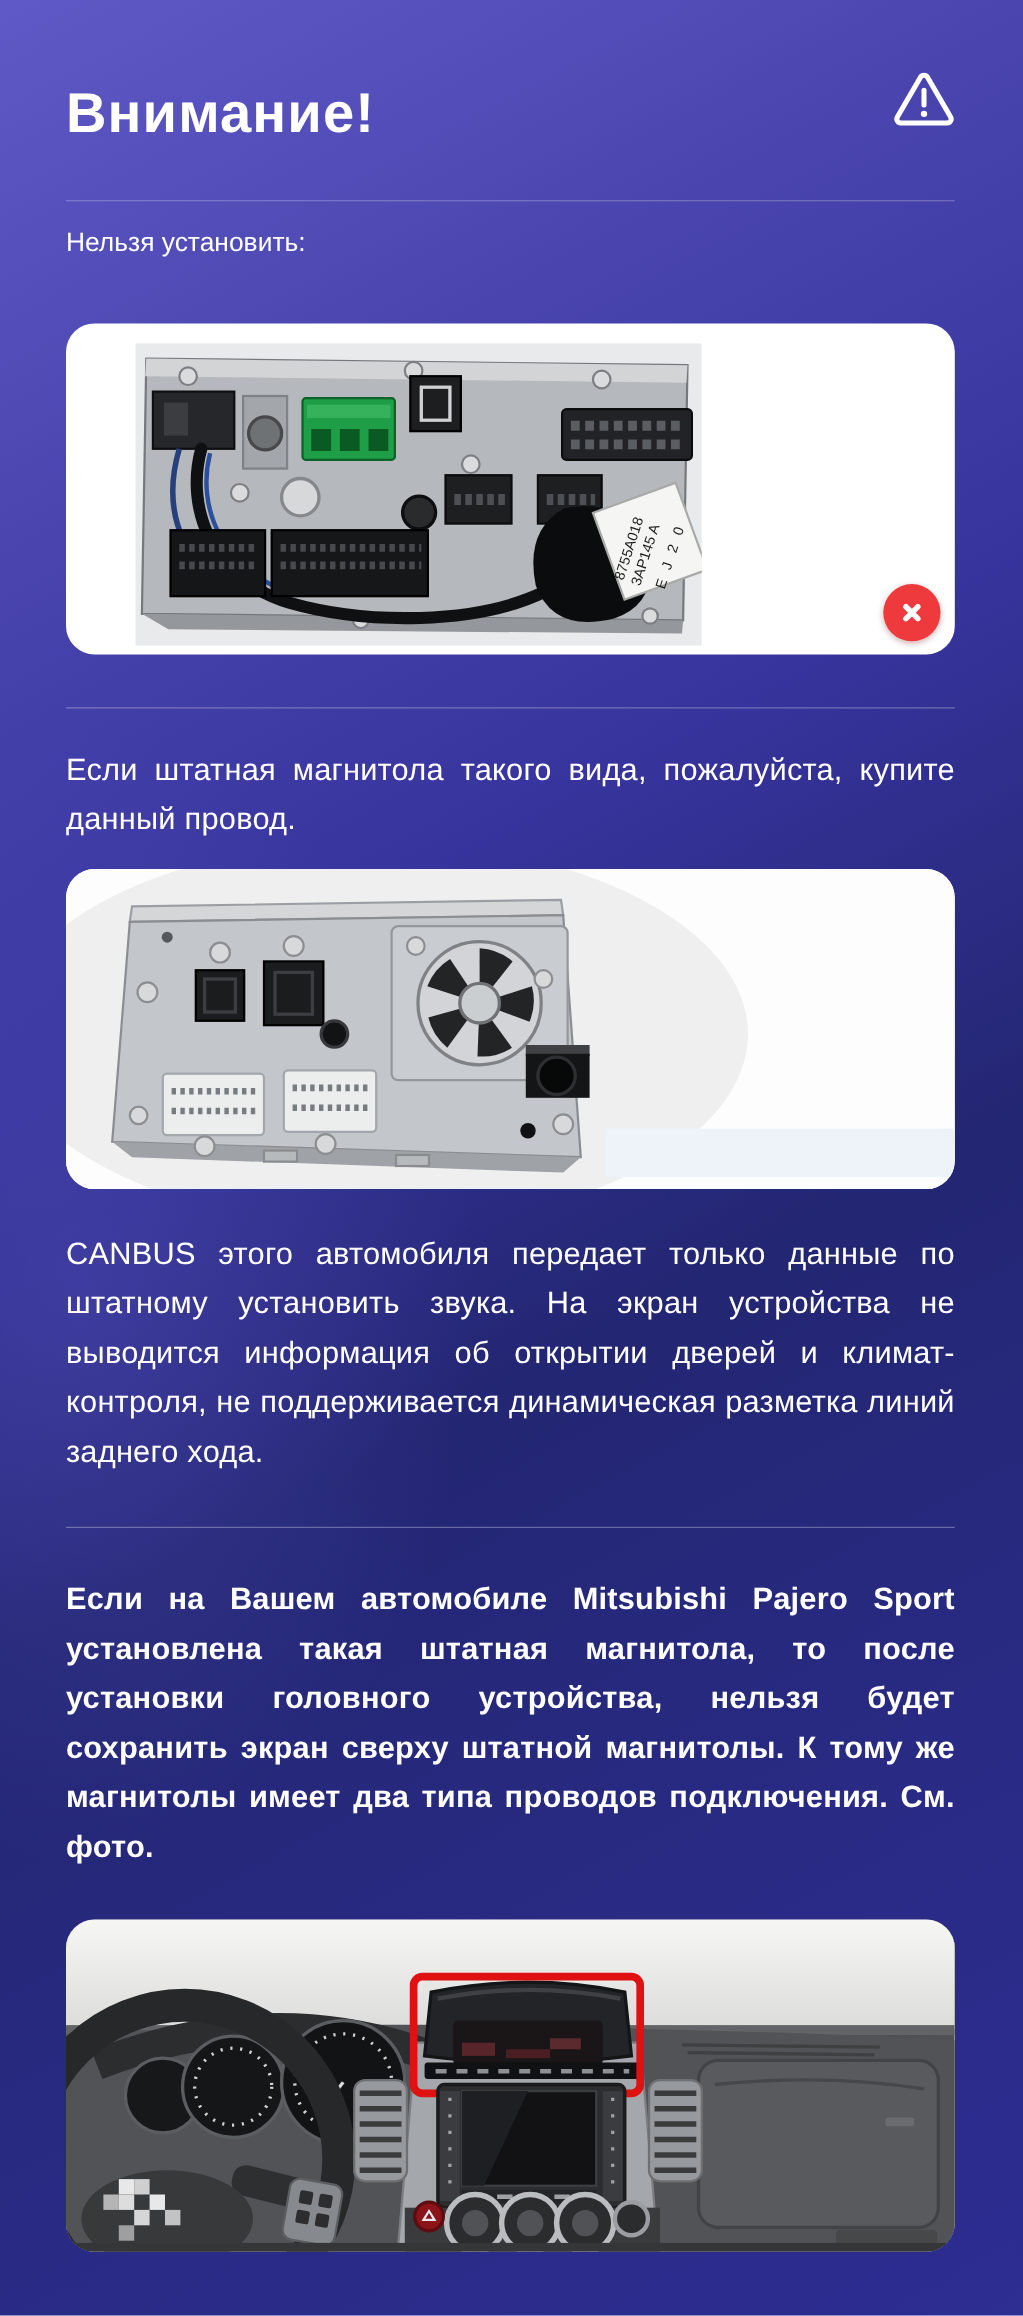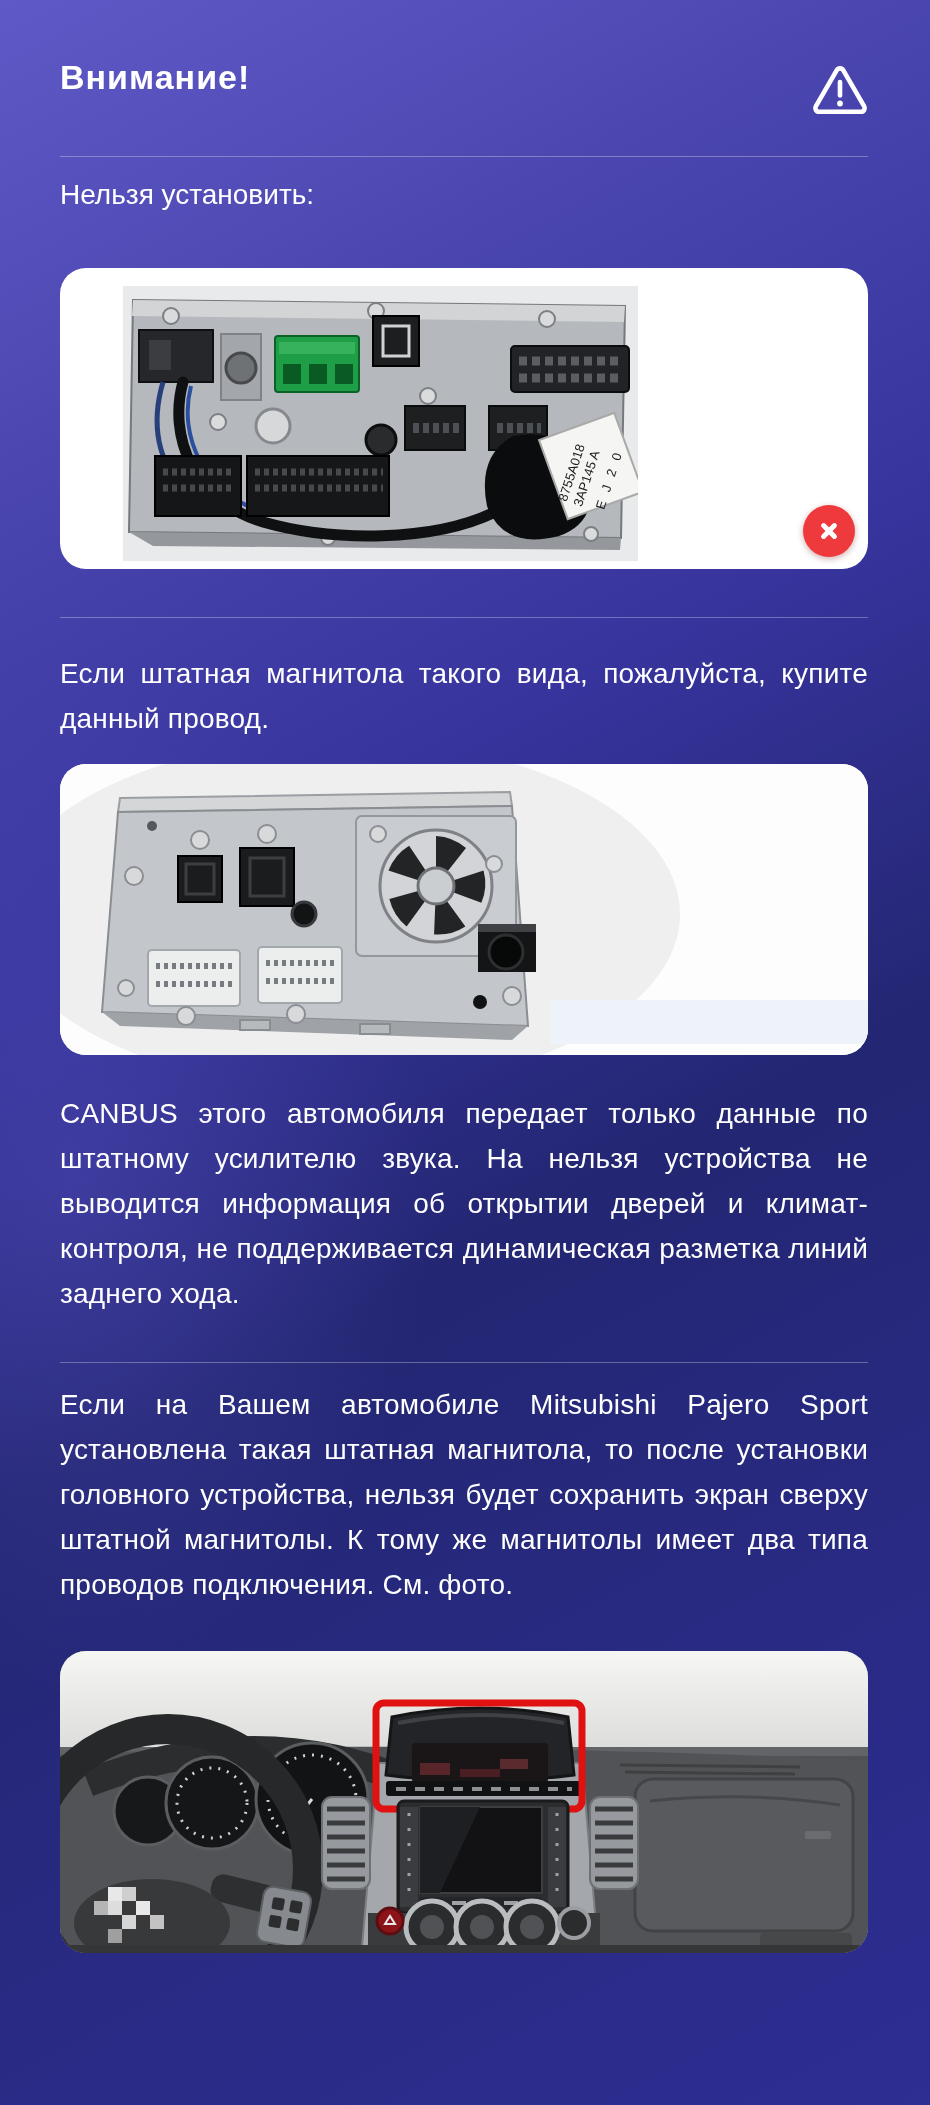--- a/index.html
+++ b/index.html
@@ -14,8 +14,8 @@
   .content { position: relative; padding: 0 62px 74px 60px; }
 
   .page-title {
-    margin: 0; padding-top: 48px;
-    font-size: 34px; line-height: 58px; font-weight: bold; letter-spacing: 1px;
+    margin: 0; padding-top: 74px;
+    font-size: 51px; line-height: 58px; font-weight: bold; letter-spacing: 1px;
   }
   .warn-icon { position: absolute; top: 64px; right: 62px; width: 56px; height: 52px; }
 

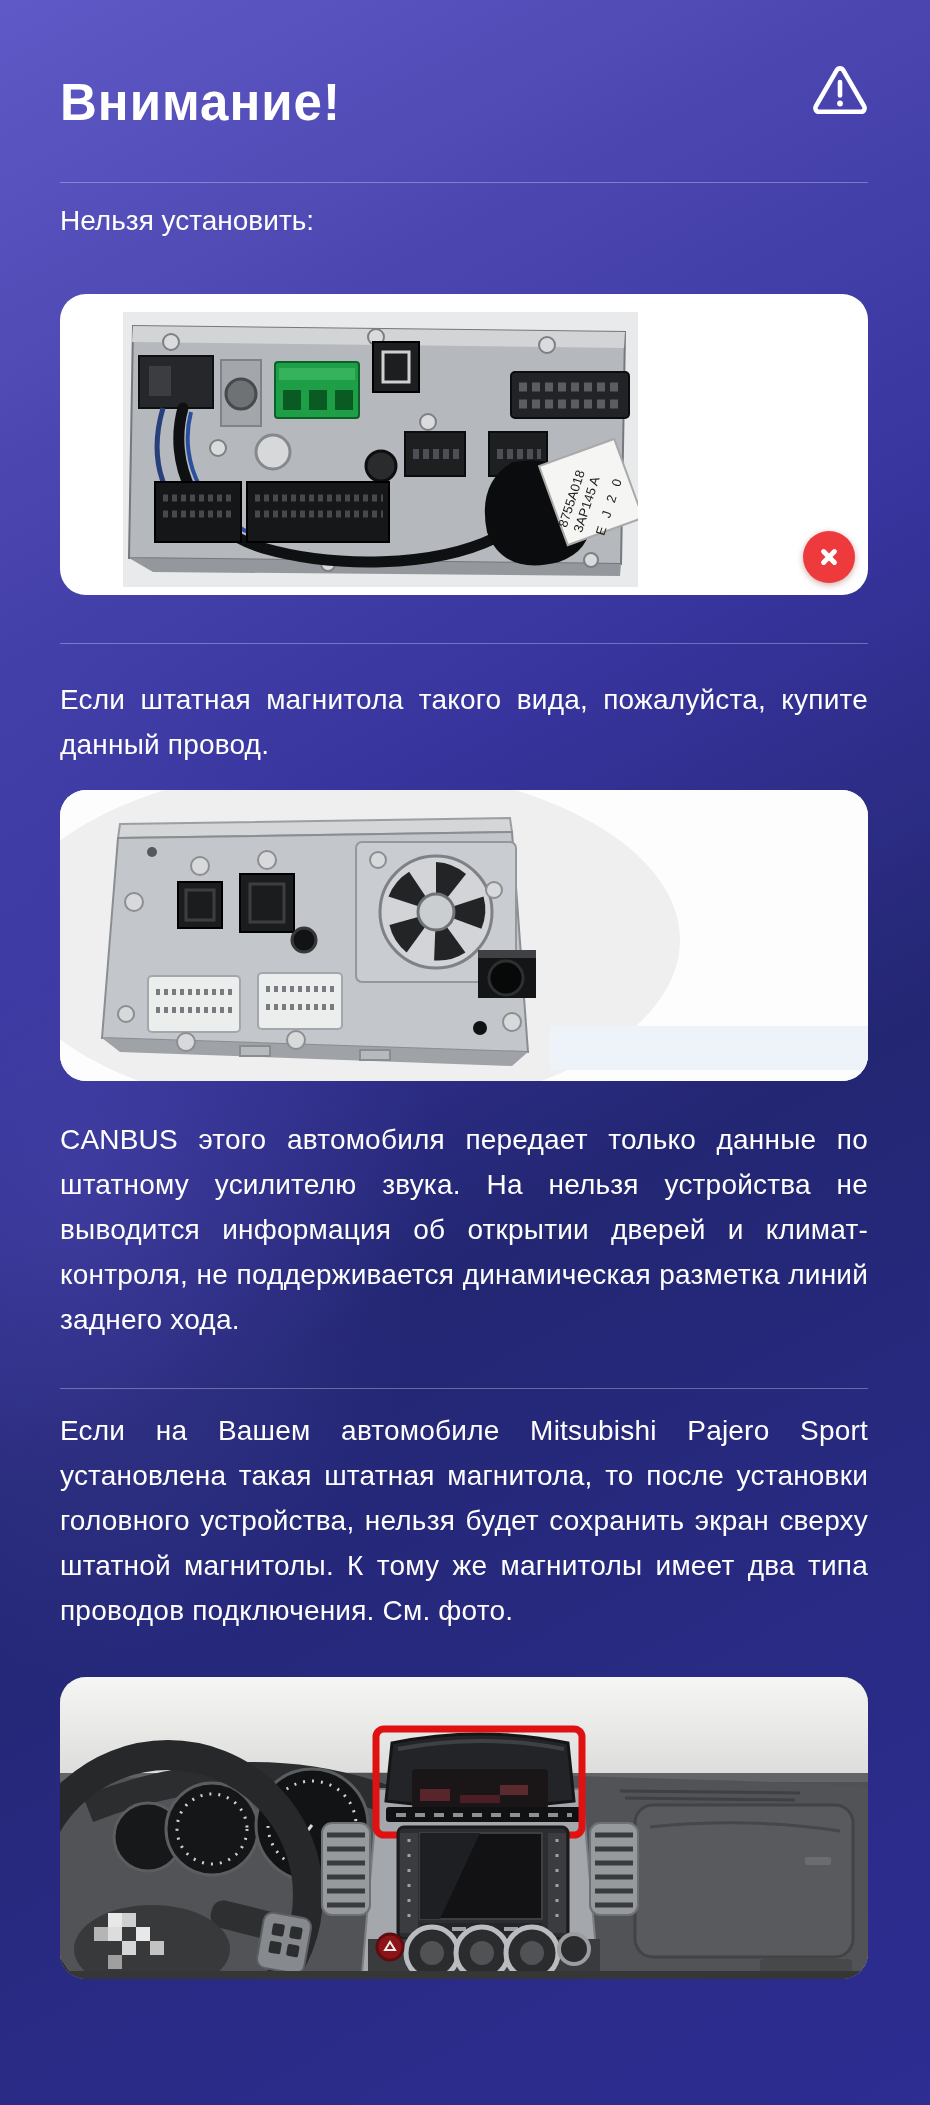--- a/index.html
+++ b/index.html
@@ -24,7 +24,7 @@
   .hr2 { margin-top: 48px; }
   .hr3 { margin-top: 46px; }
 
-  .section-label { margin-top: 21px; font-size: 28px; line-height: 34px; }
+  .section-label { margin-top: 21px; font-size: 24px; line-height: 34px; }
 
   .para { font-size: 28px; line-height: 45px; text-align: justify; letter-spacing: 0.2px; }
   .para p { margin: 0; }

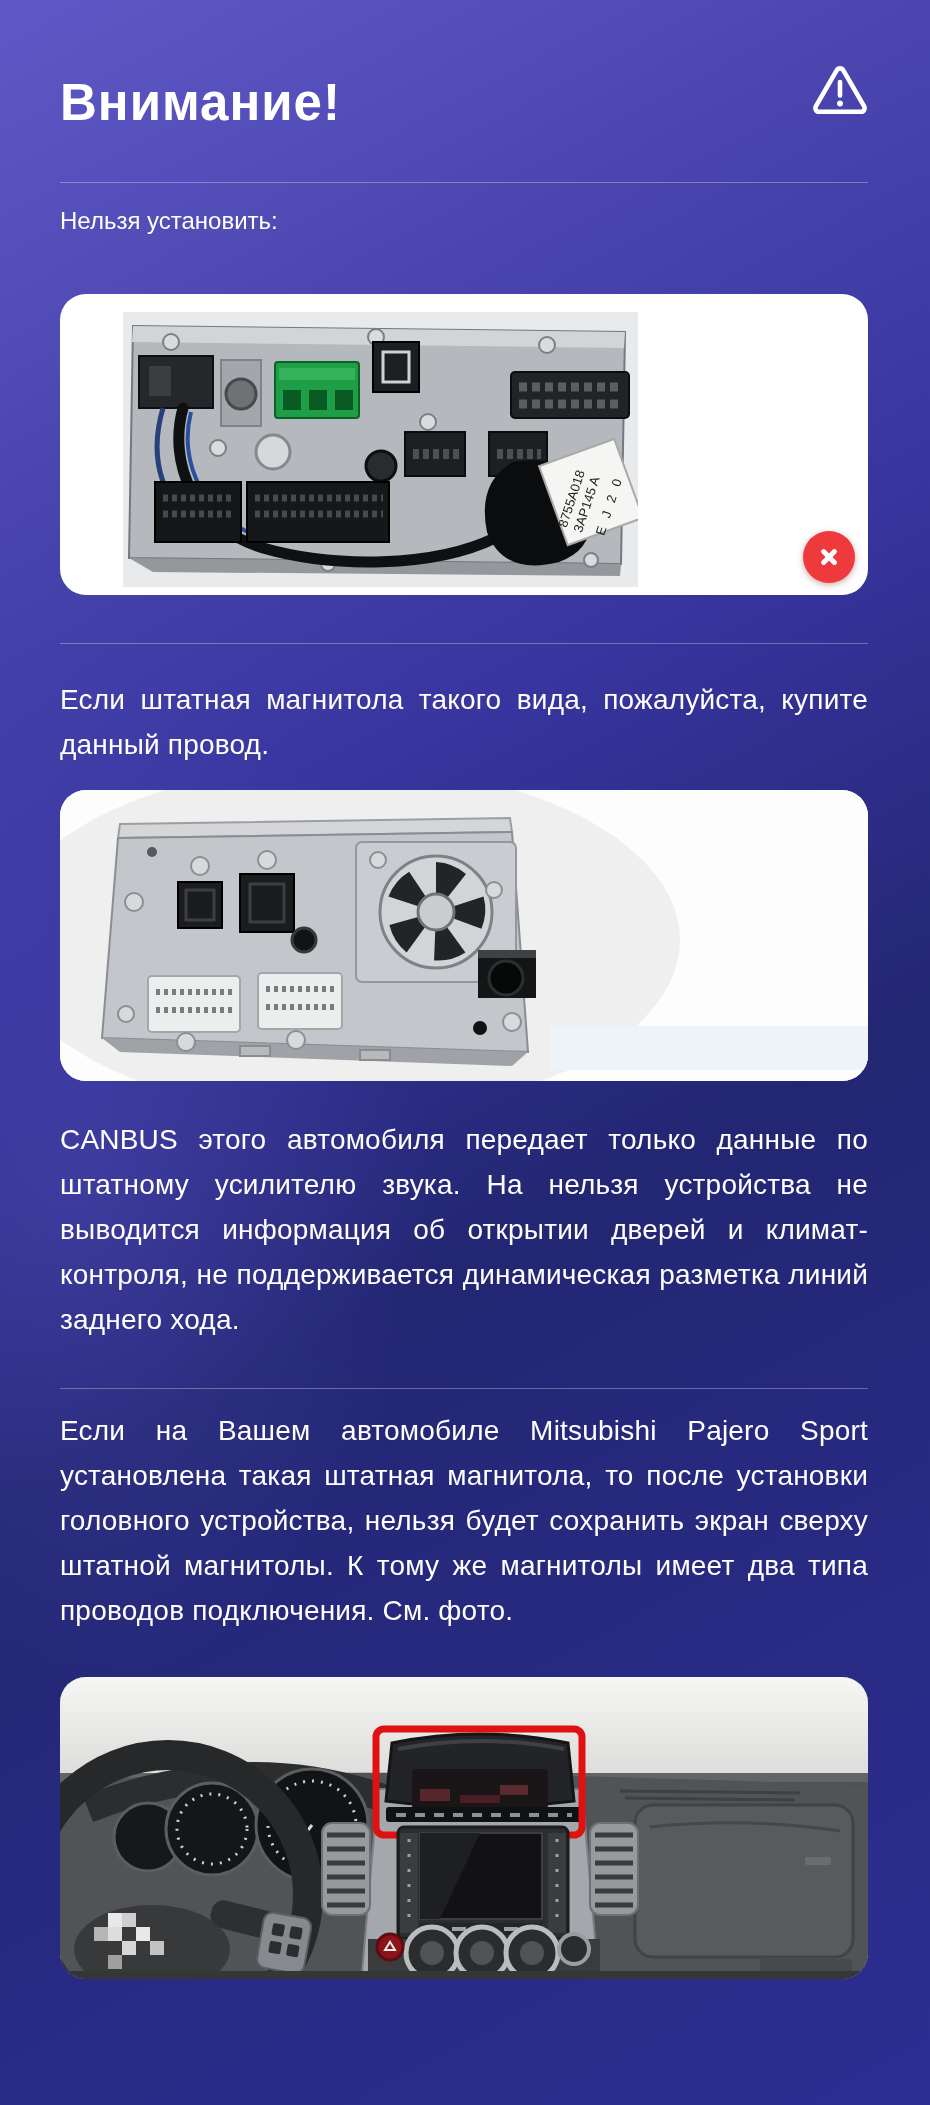--- a/index.html
+++ b/index.html
@@ -201,7 +201,7 @@
   </div>
 
   <div class="para p2">
-    <p>CANBUS этого автомобиля передает только данные по штатному усилителю звука. На нельзя устройства не выводится информация об открытии дверей и климат-контроля, не поддерживается динамическая разметка линий заднего хода.</p>
+    <p>CANBUS этого автомобиля передает только данные по штатному установить звука. На экран устройства не выводится информация об открытии дверей и климат-контроля, не поддерживается динамическая разметка линий заднего хода.</p>
   </div>
 
   <hr class="divider hr3">

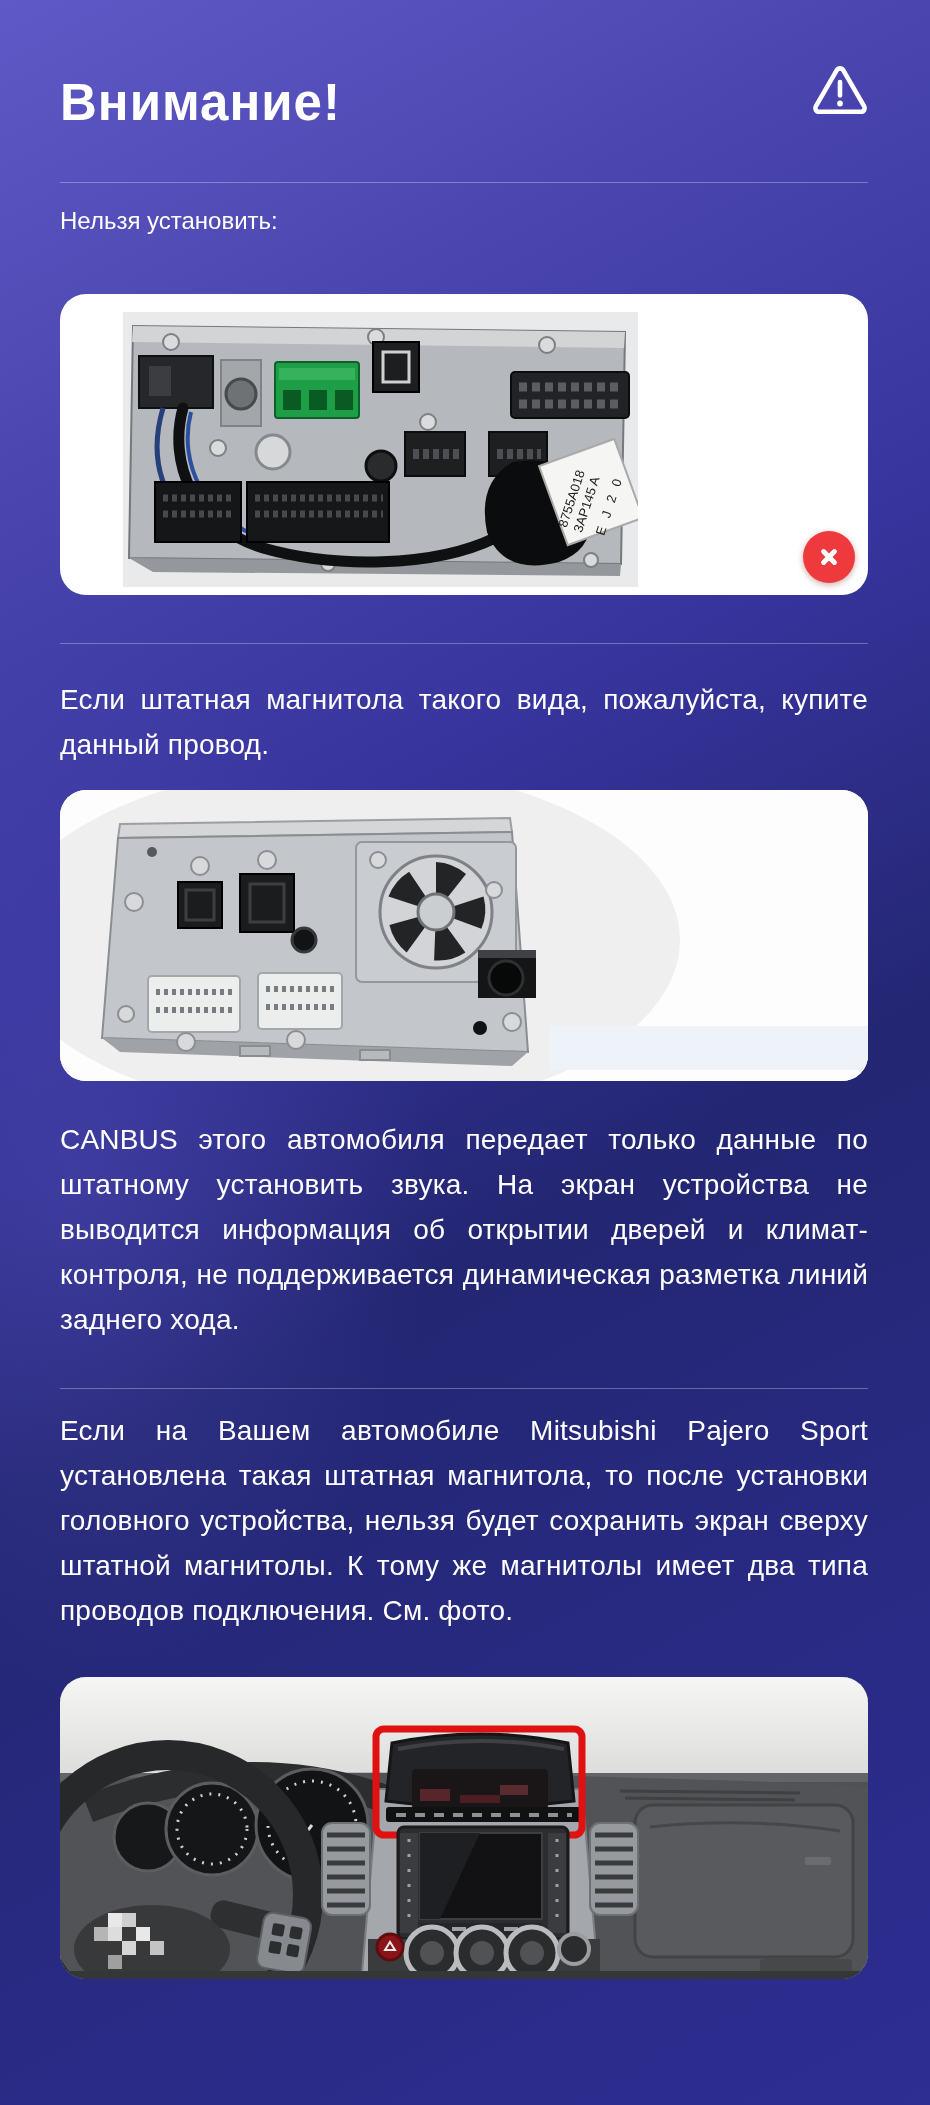--- a/index.html
+++ b/index.html
@@ -30,7 +30,7 @@
   .para p { margin: 0; }
   .p1 { margin-top: 33px; }
   .p2 { margin-top: 36px; }
-  .p3 { margin-top: 19px; }
+  .p3 { margin-top: 42px; font-weight: bold; }
 
   .card { position: relative; background: #ffffff; border-radius: 26px; }
   .card1 { margin-top: 56px; height: 301px; }

